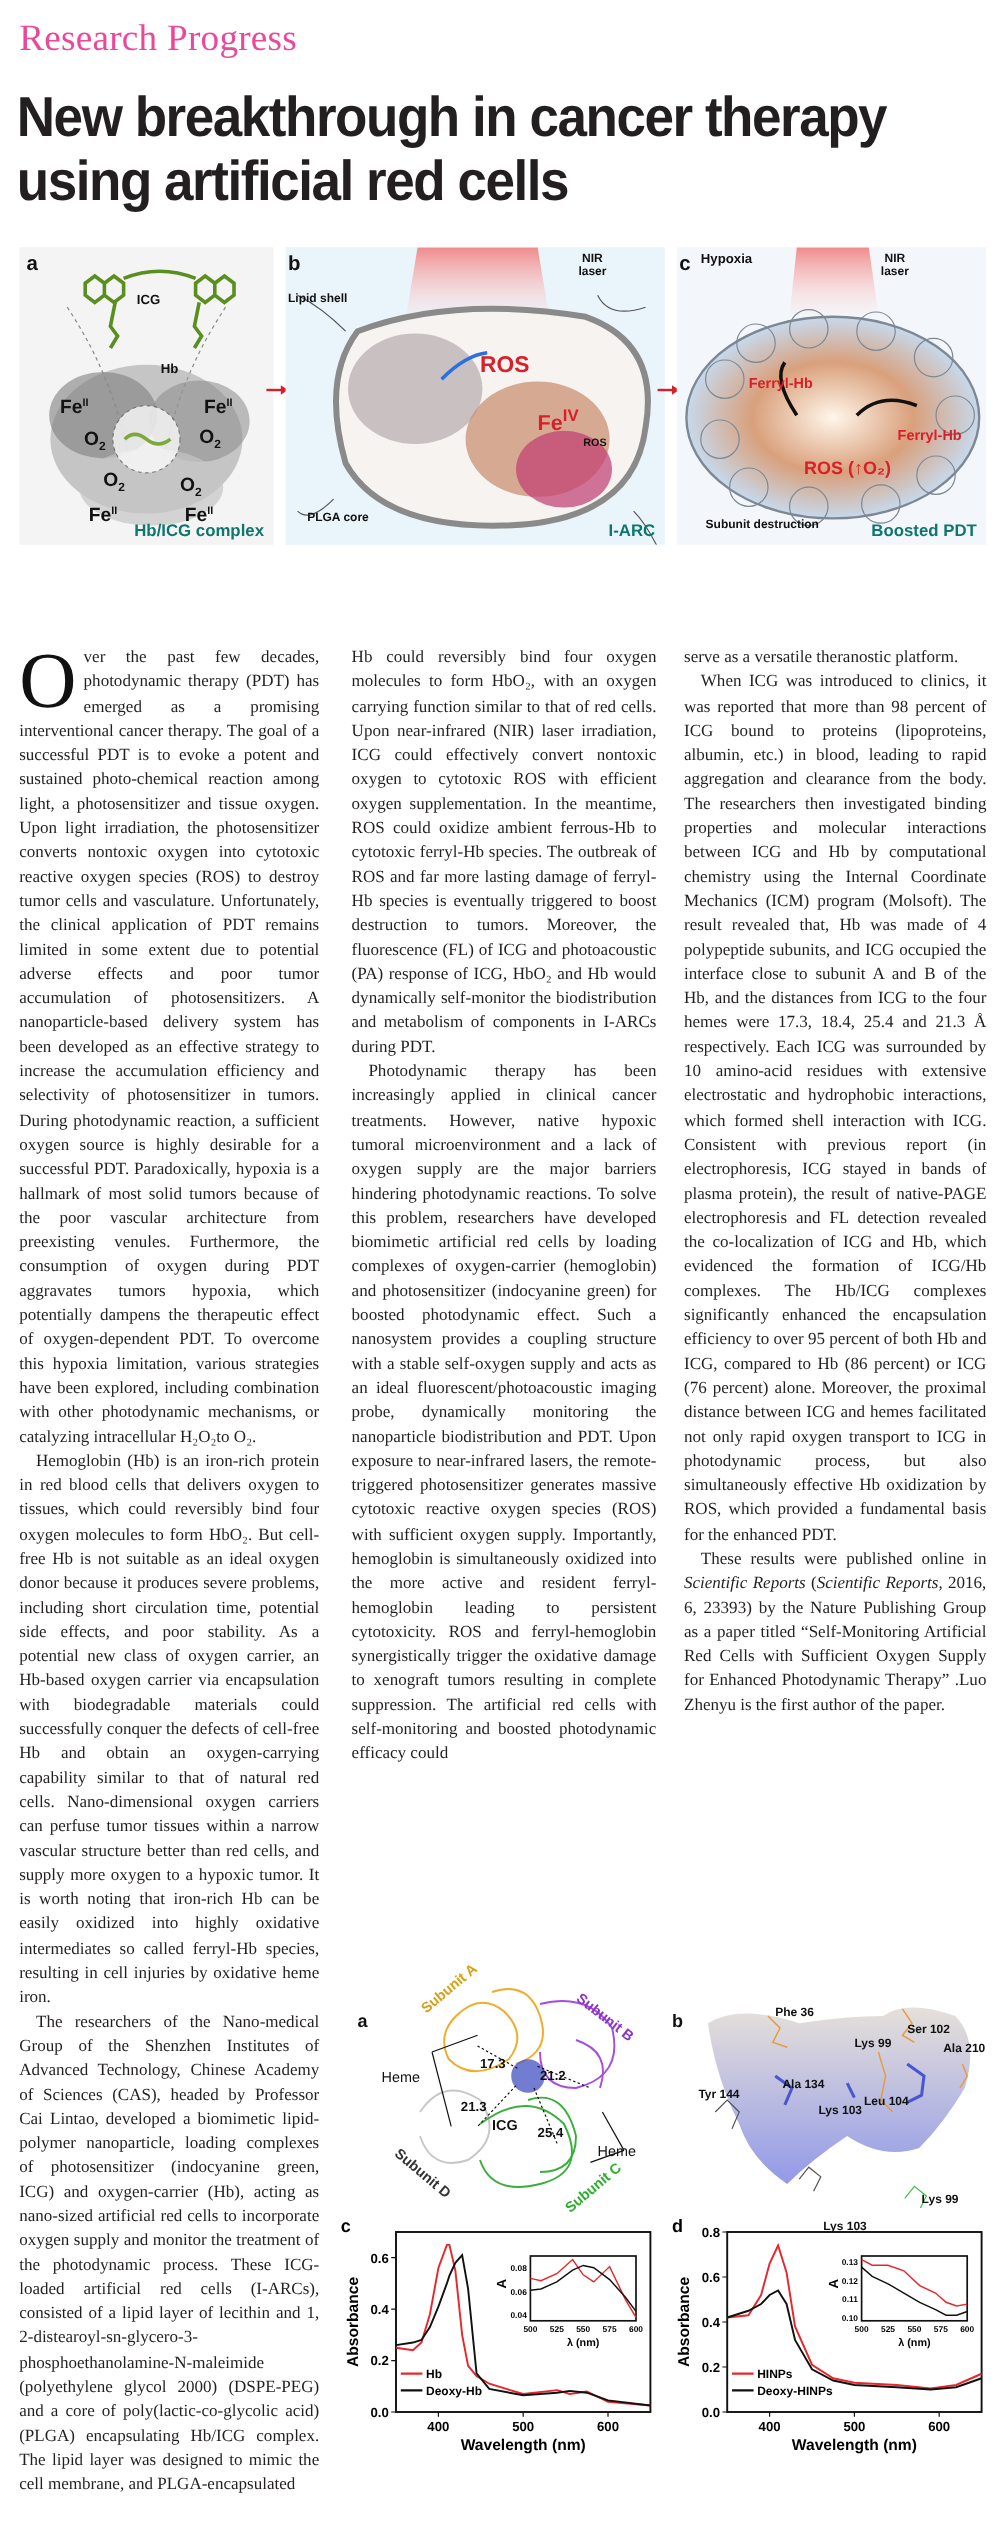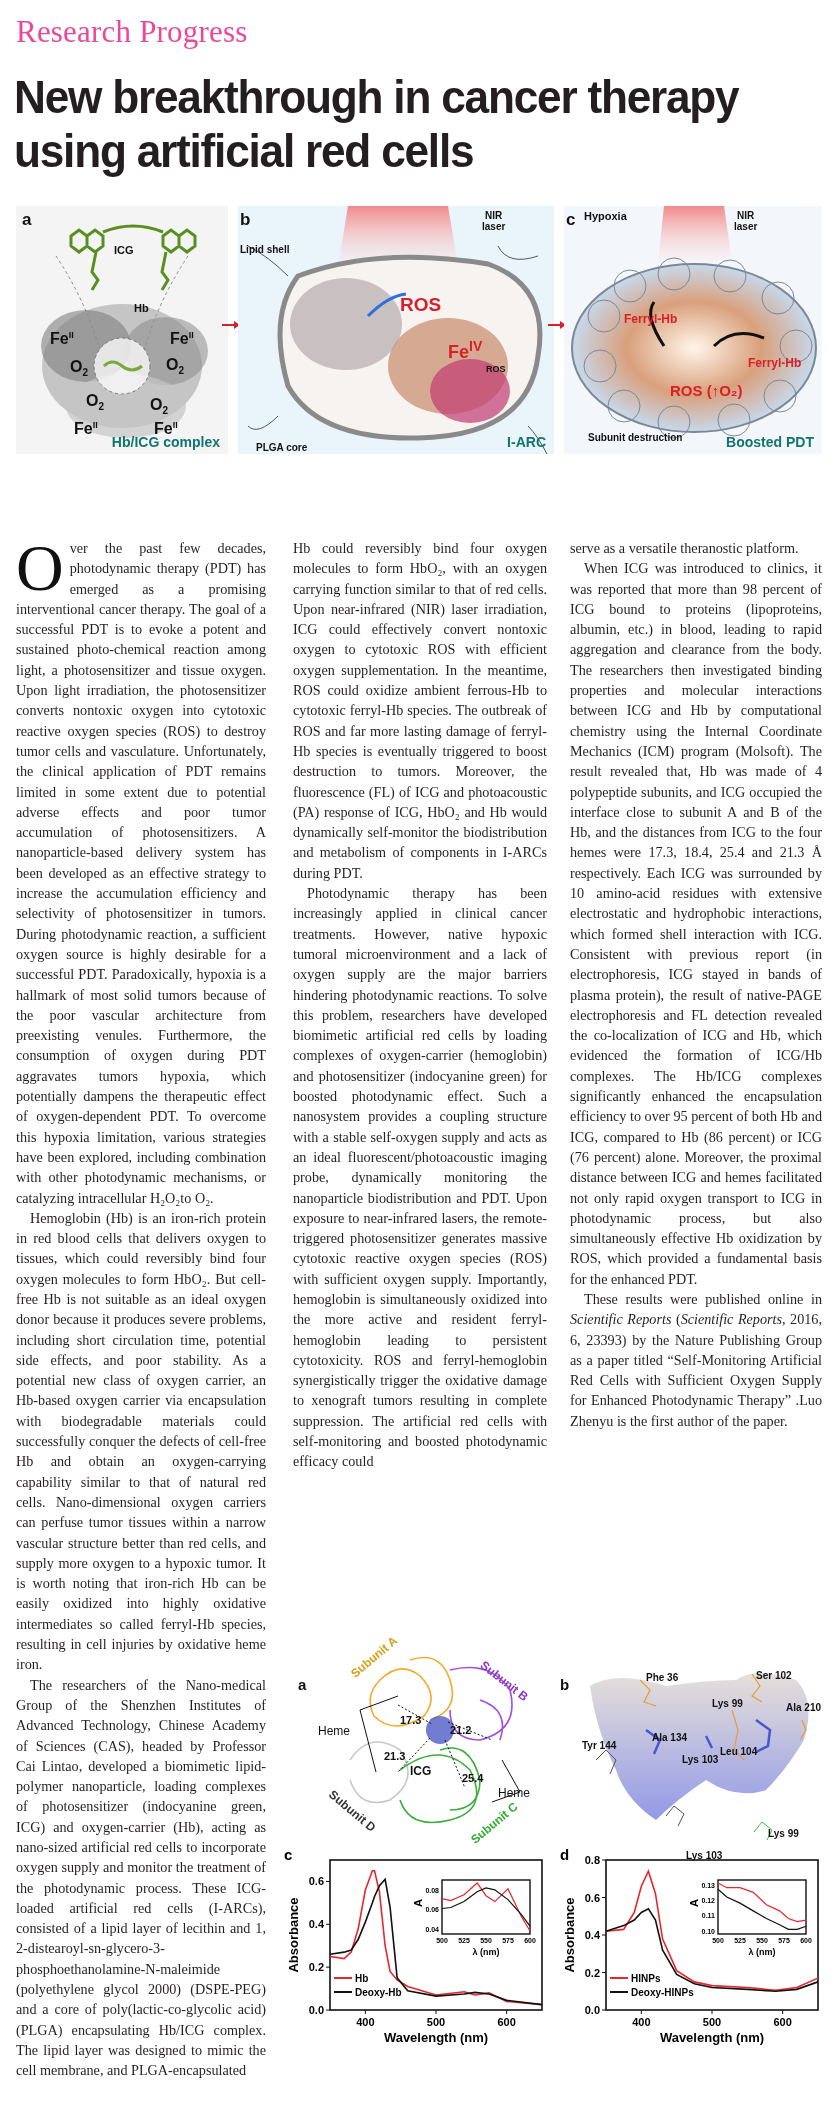--- a/index.html
+++ b/index.html
@@ -86,7 +86,7 @@
       <path d="M10,40 q20,10 40,30 M260,40 q10,20 40,10 M290,220 q10,10 20,30 M40,210 q-20,20 -30,10" fill="none" stroke="#555" stroke-width="1"></path>
     </svg>
     <span class="small-lbl" style="left:2px;top:38px;">Lipid shell</span>
-    <span class="small-lbl" style="left:18px;top:220px;margin-top:16px;">PLGA core</span>
+    <span class="small-lbl" style="left:18px;top:220px;">PLGA core</span>
     <span class="small-lbl" style="left:244px;top:4px;line-height:11px;text-align:center;"><span>NIR</span><br><span>laser</span></span>
     <span class="red-lbl" style="left:162px;top:88px;font-size:19px;">ROS</span>
     <span class="red-lbl" style="left:210px;top:132px;font-size:18px;"><span>Fe</span><sup style="font-size:14px">IV</sup></span>

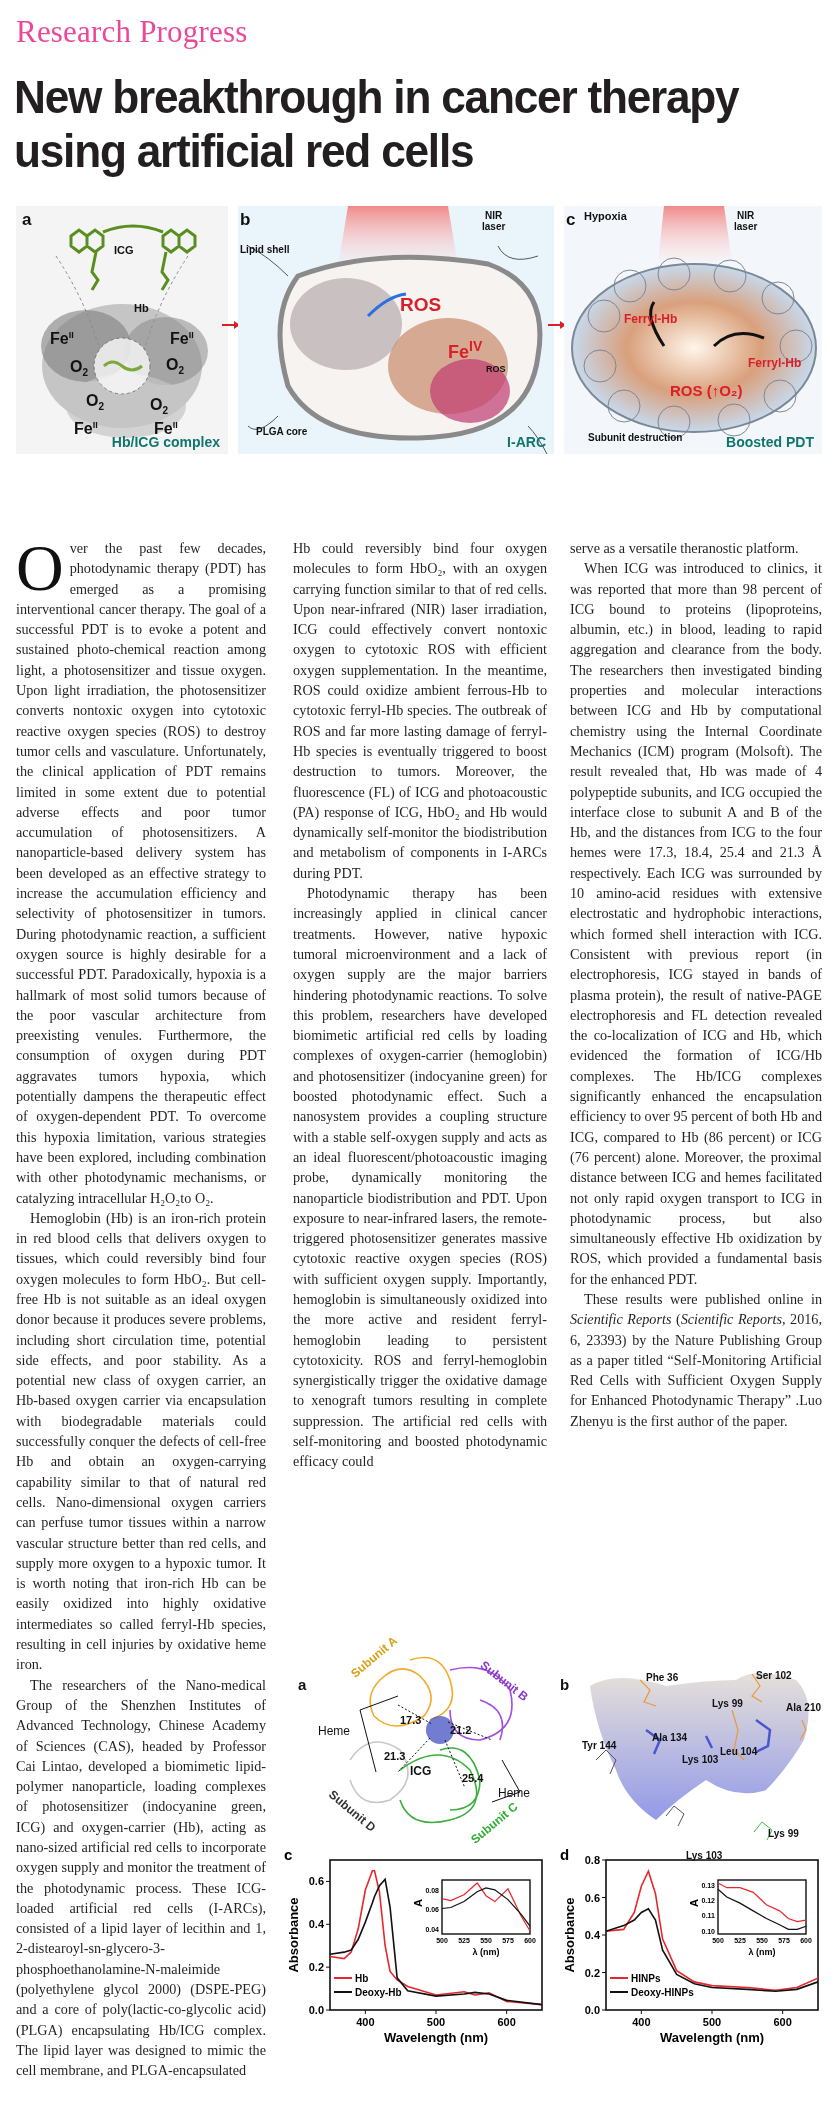--- a/index.html
+++ b/index.html
@@ -218,7 +218,7 @@
     </svg>
     <span class="small-lbl" style="left:4px;top:76px;font-size:15px;">b</span>
     <span class="small-lbl" style="left:90px;top:72px;">Phe 36</span>
-    <span class="small-lbl" style="left:200px;top:70px;">Ser 102</span>
+    <span class="small-lbl" style="left:200px;top:86px;">Ser 102</span>
     <span class="small-lbl" style="left:156px;top:98px;">Lys 99</span>
     <span class="small-lbl" style="left:230px;top:102px;">Ala 210</span>
     <span class="small-lbl" style="left:26px;top:140px;">Tyr 144</span>

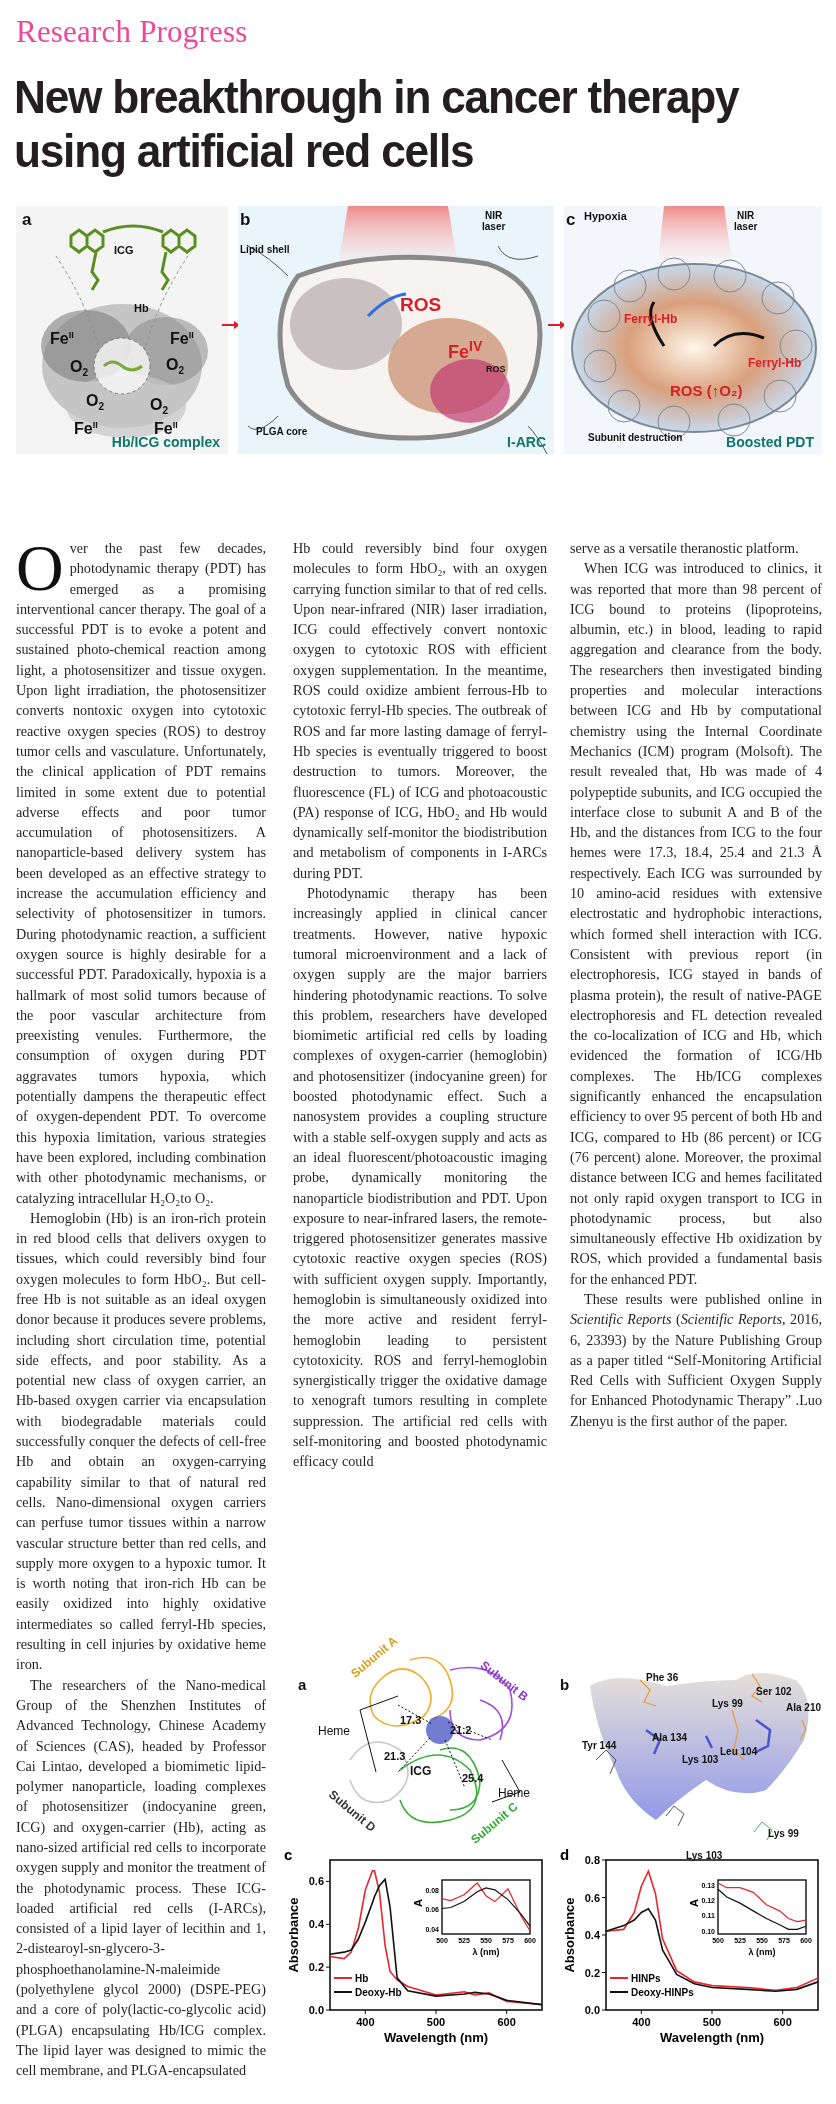--- a/index.html
+++ b/index.html
@@ -186,7 +186,7 @@
     <span class="small-lbl" style="left:130px;top:164px;font-size:12px;">ICG</span>
     <span class="small-lbl" style="left:120px;top:114px;font-size:11px;">17.3</span>
     <span class="small-lbl" style="left:170px;top:124px;font-size:11px;">21.2</span>
-    <span class="small-lbl" style="left:182px;top:172px;font-size:11px;">25.4</span>
+    <span class="small-lbl" style="left:168px;top:172px;font-size:11px;">25.4</span>
     <span class="small-lbl" style="left:104px;top:150px;font-size:11px;">21.3</span>
   </div>
 

